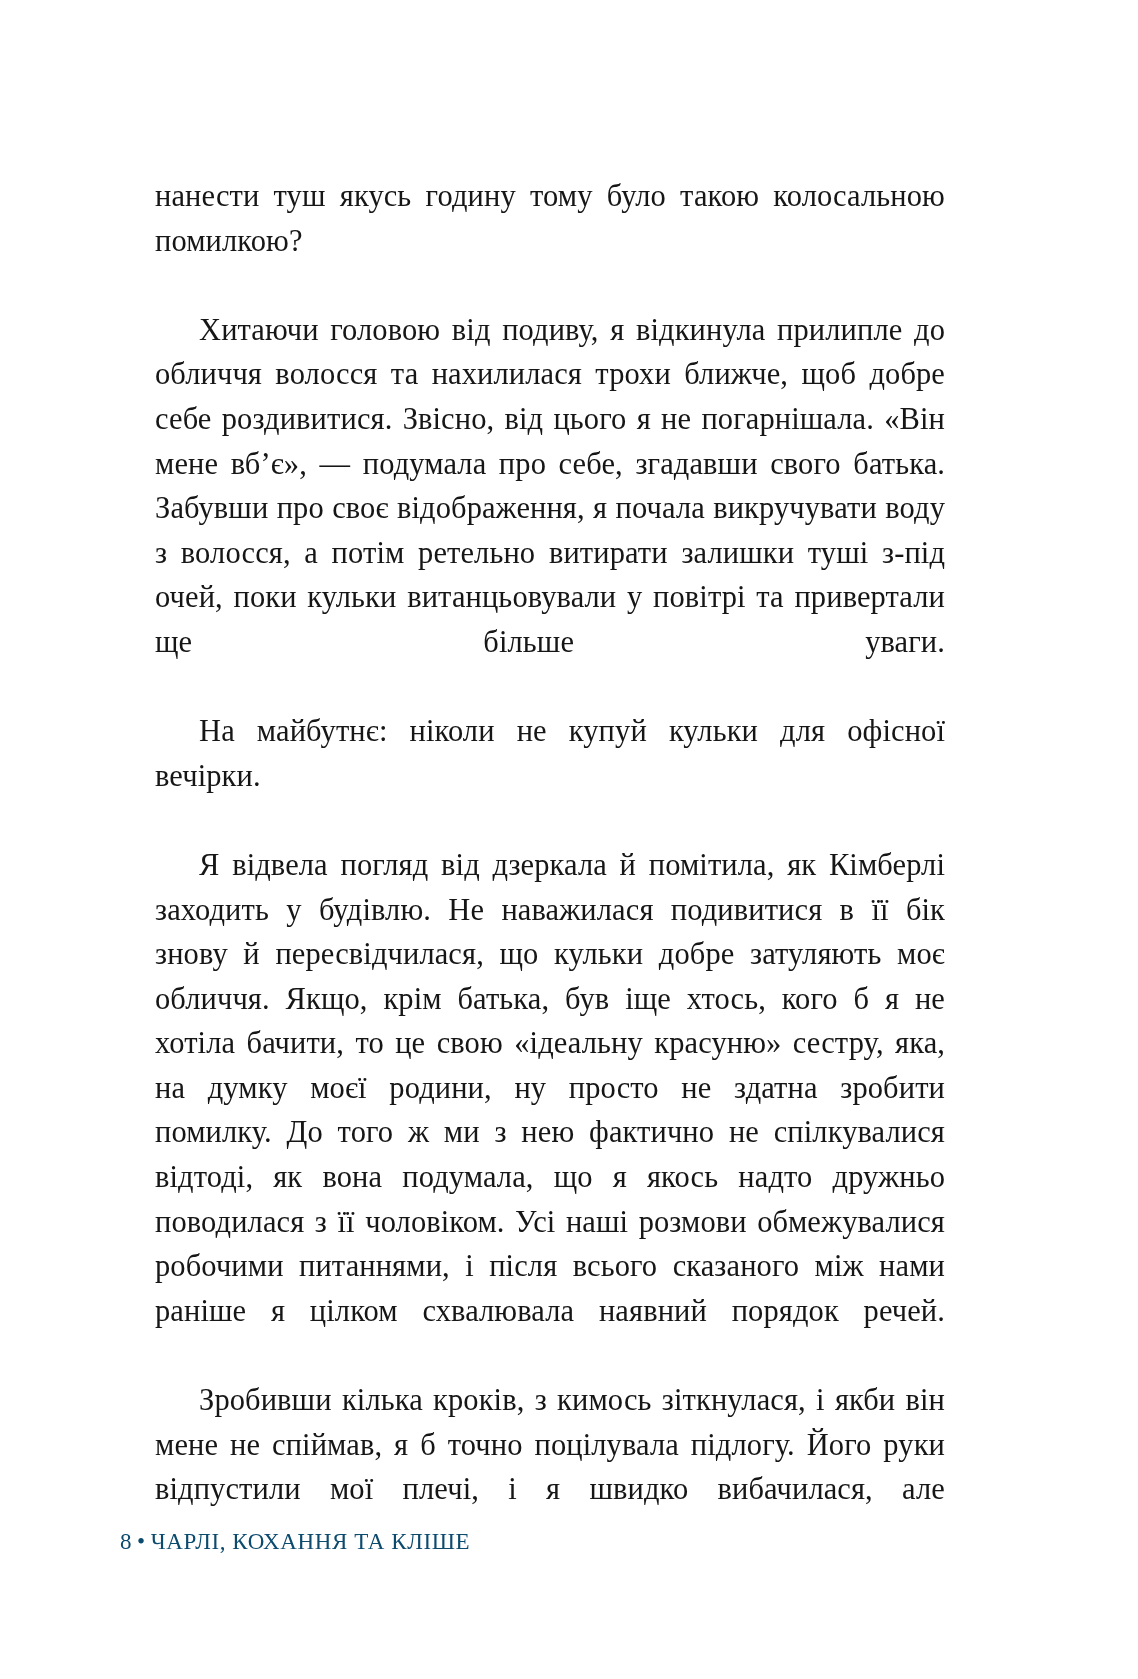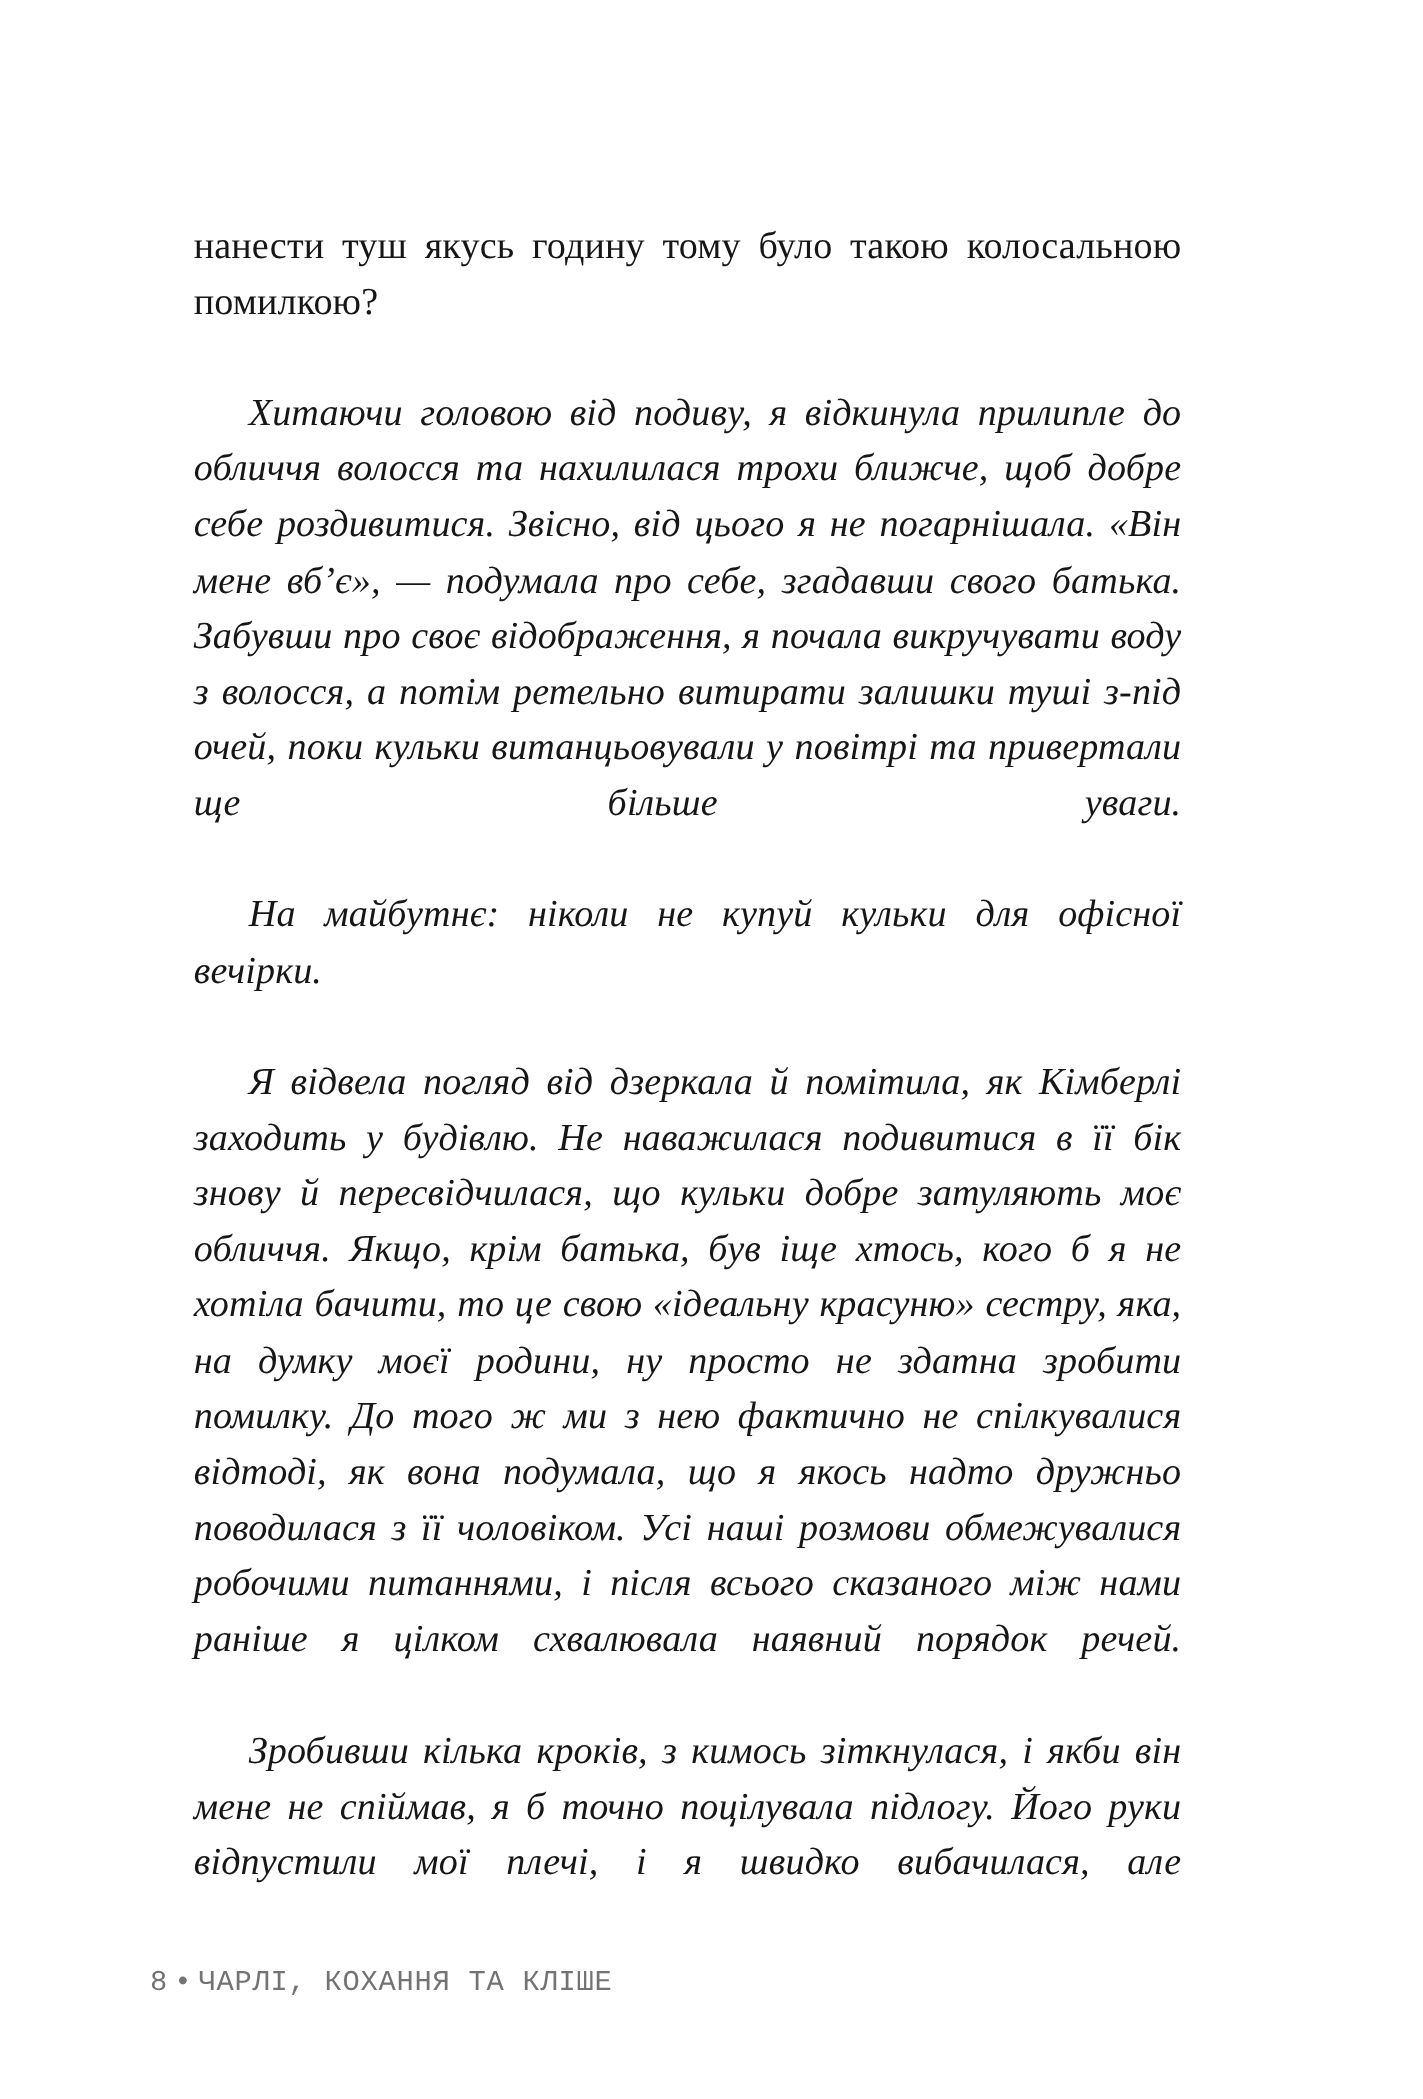--- a/index.html
+++ b/index.html
@@ -47,7 +47,6 @@
 
   .para.indented {
     text-indent: 44px;
-    font-style: italic;
   }
 
   .para.italic {

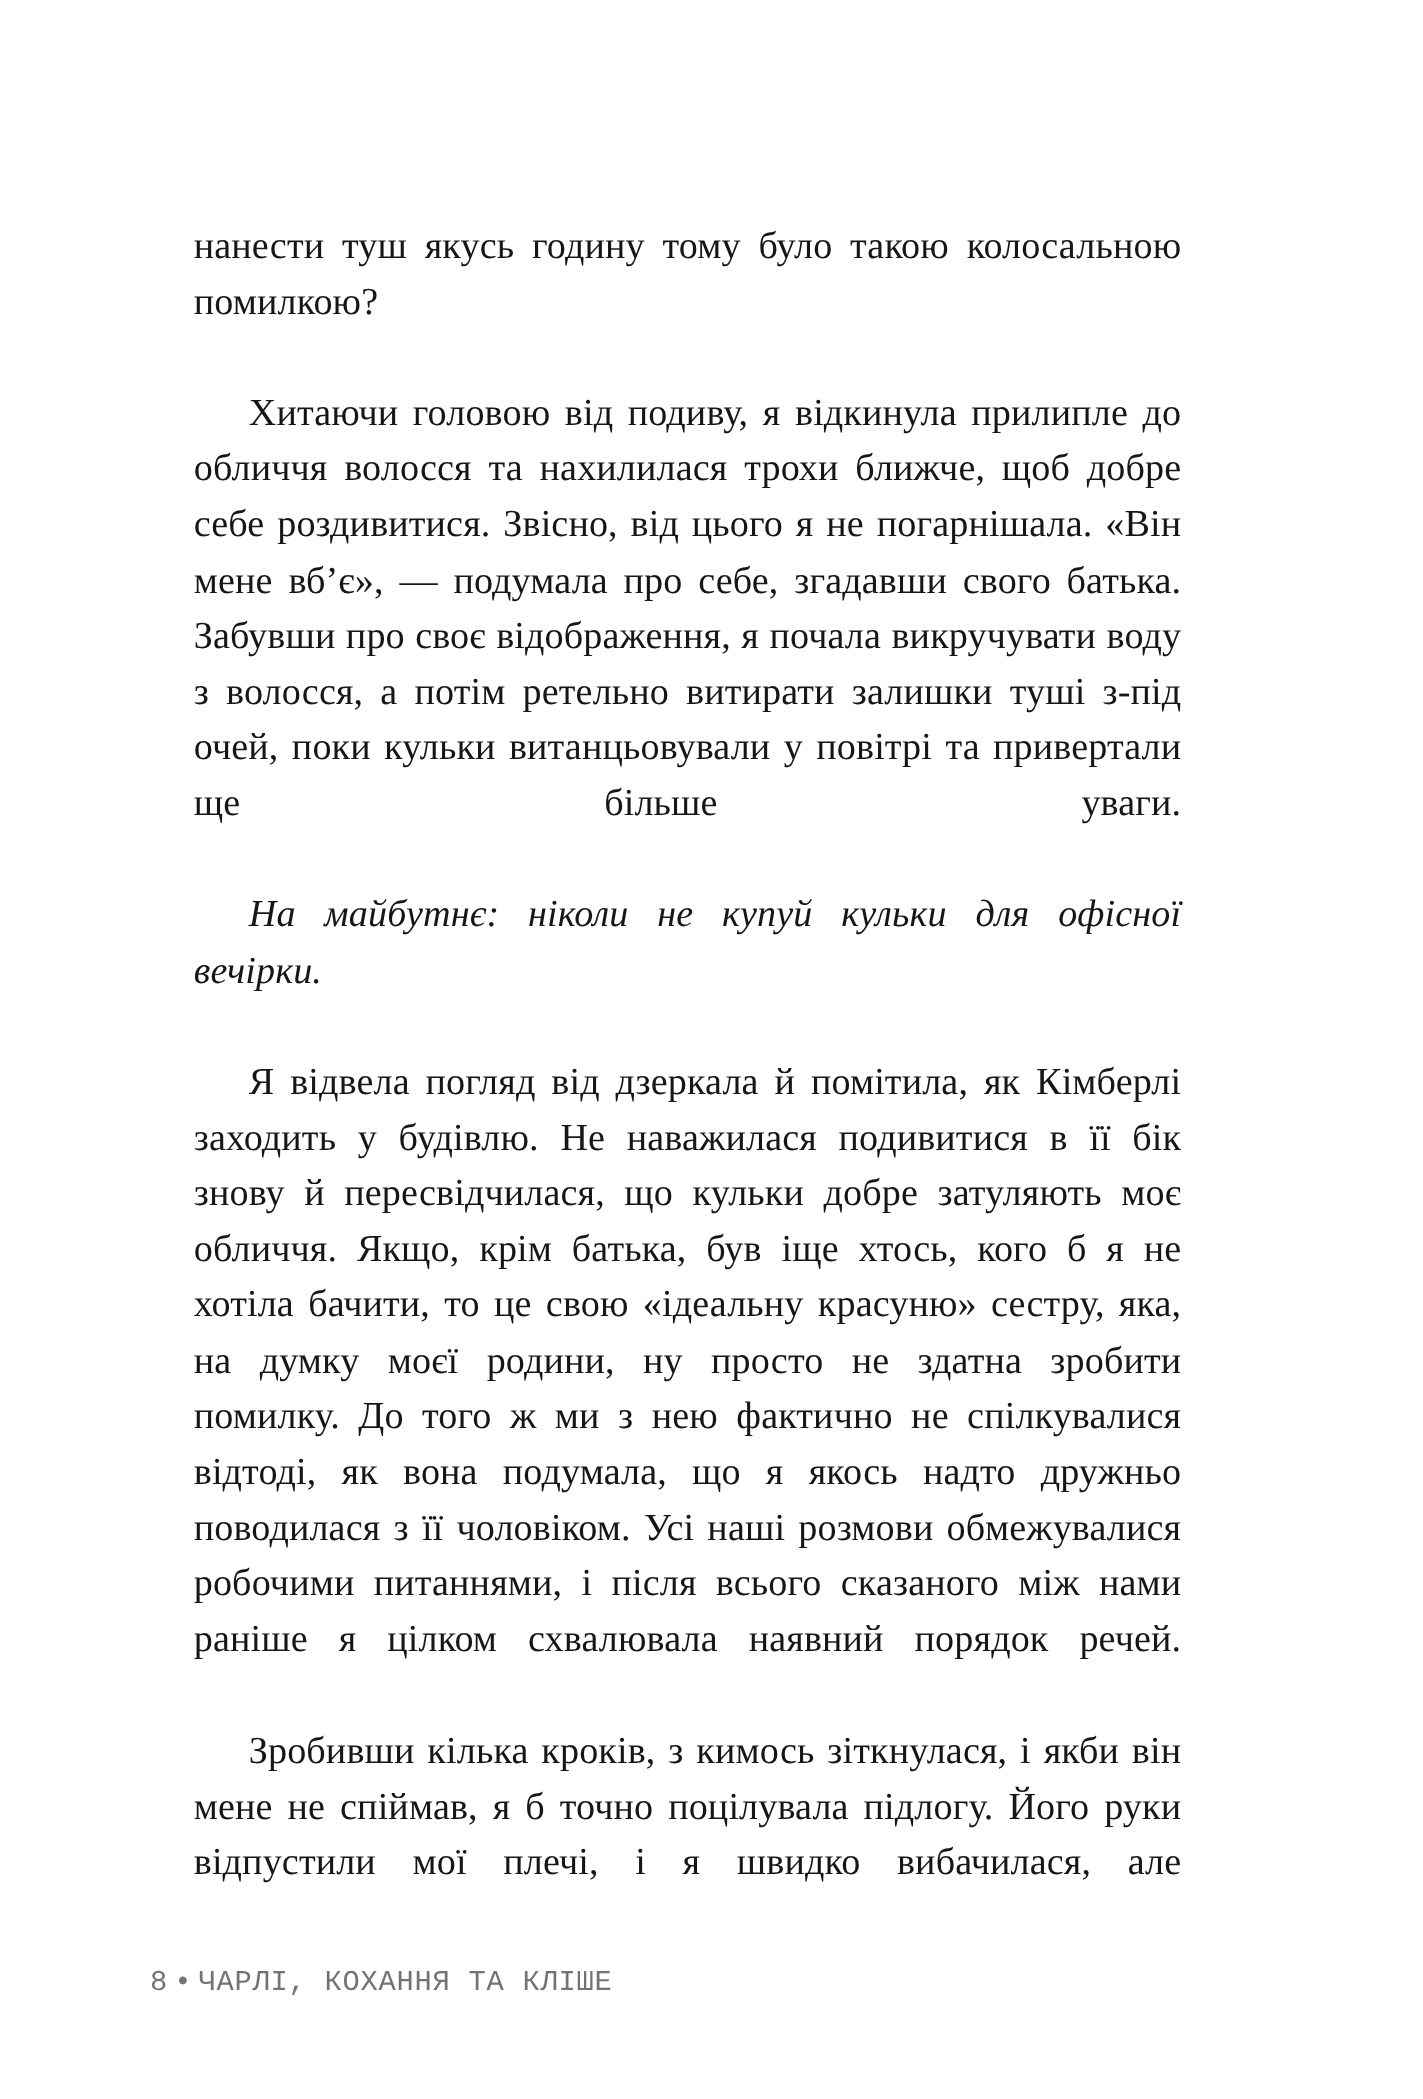--- a/index.html
+++ b/index.html
@@ -50,7 +50,6 @@
   }
 
   .para.italic {
-    font-style: italic;
   }
 
   

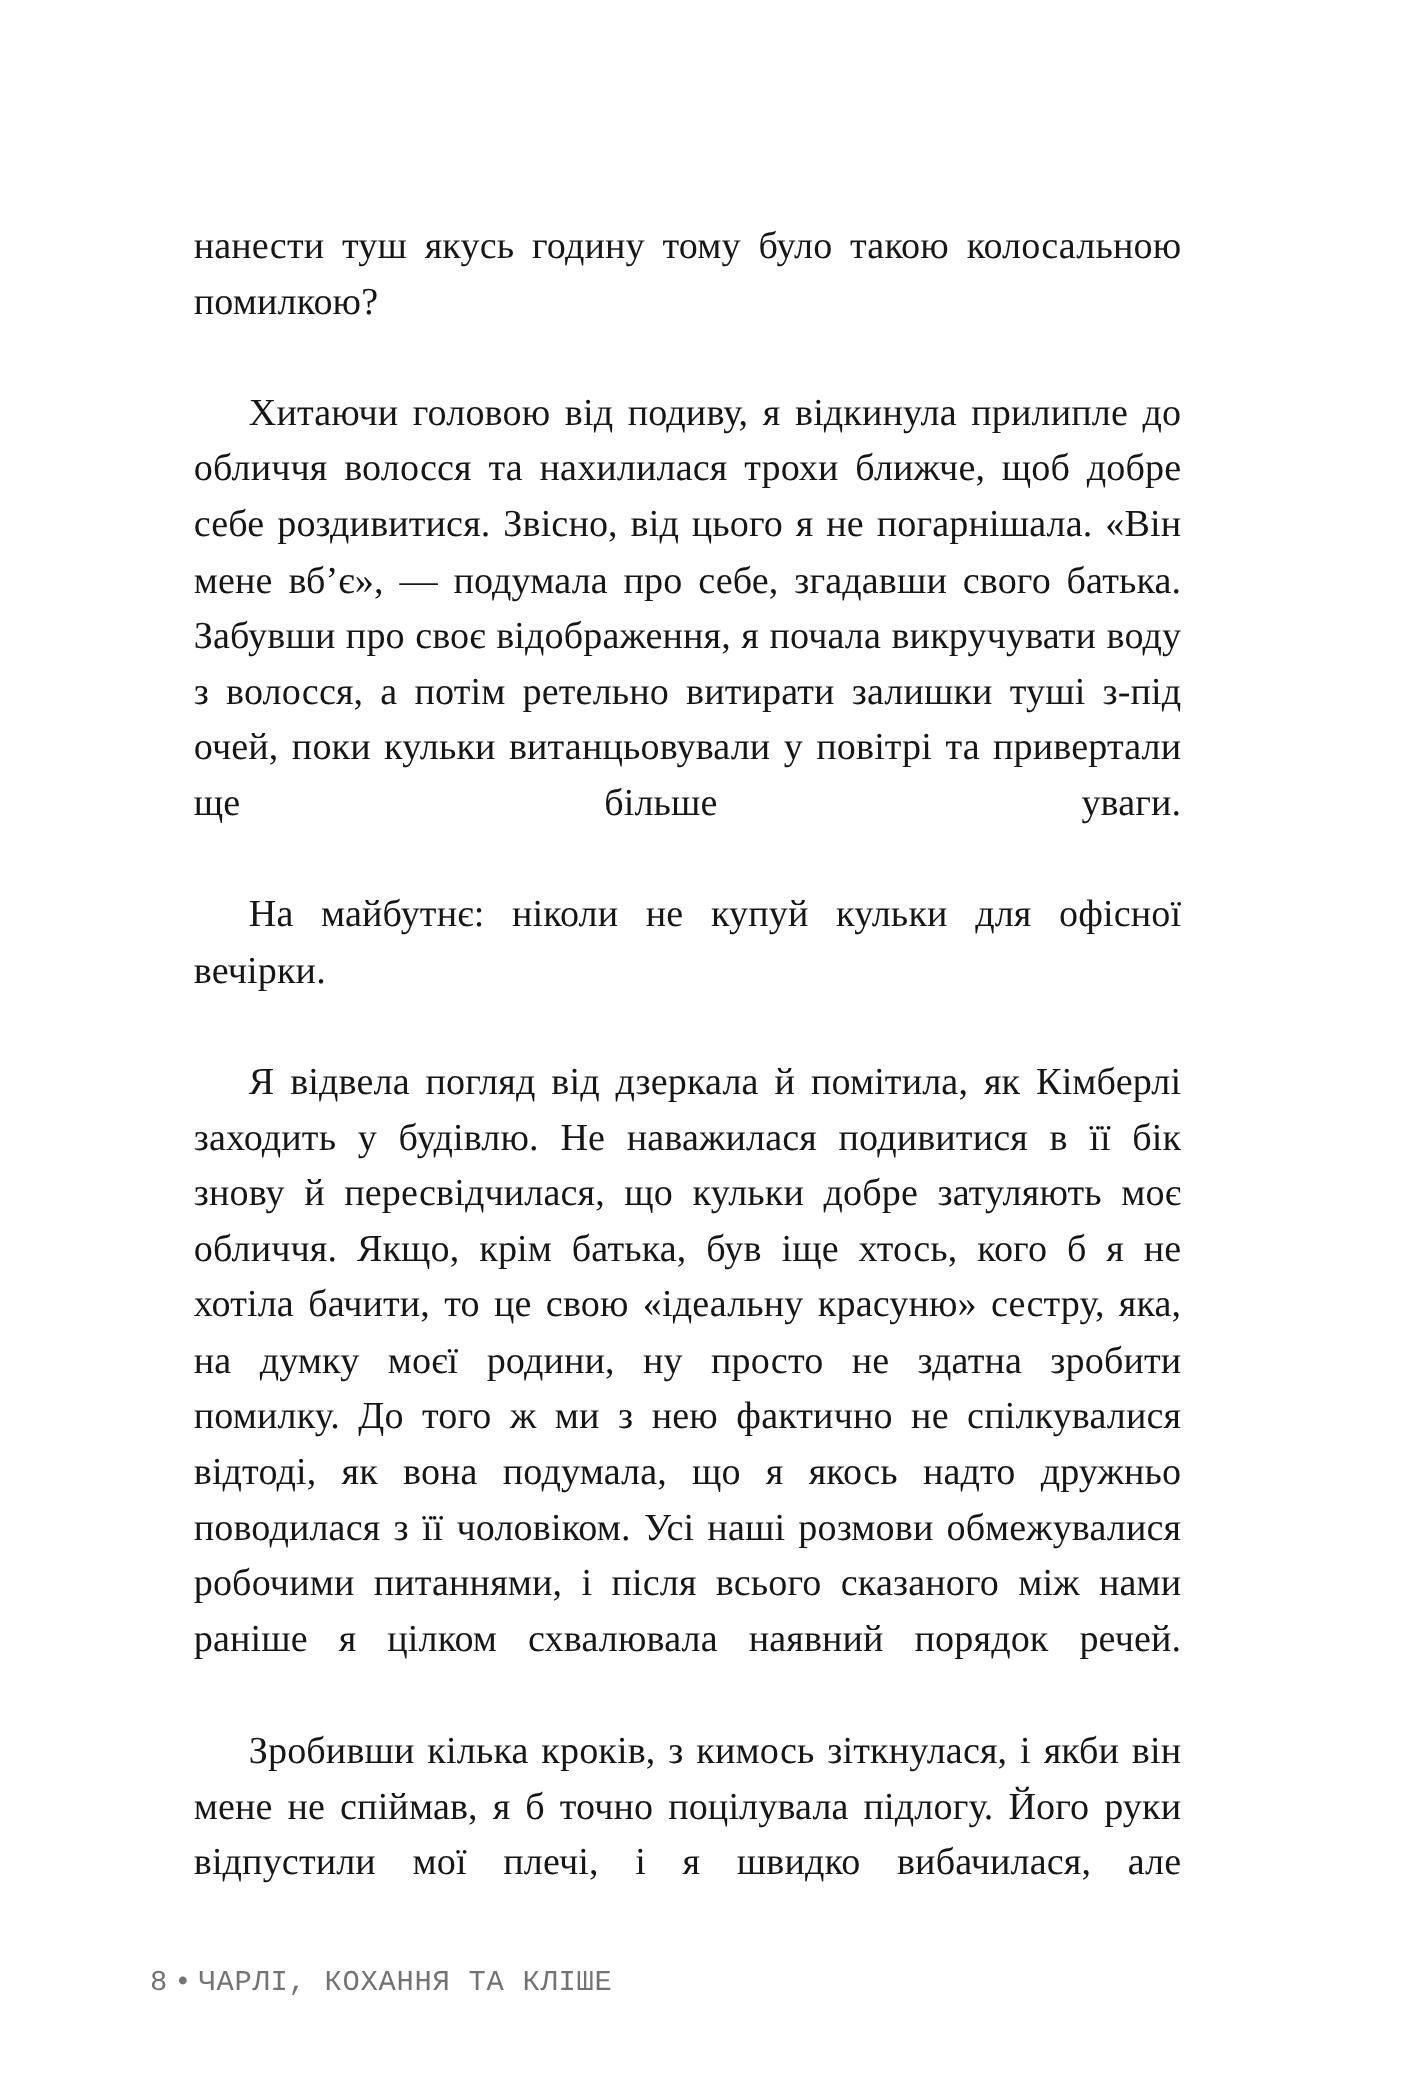--- a/index.html
+++ b/index.html
@@ -62,11 +62,11 @@
   .footer {
     position: absolute;
     left: 120px;
-    top: 1556px;
-    font-family: Liberation Mono, monospace;
+    top: 1512px;
+    font-family: Liberation Serif, serif;
     font-size: 23px;
     line-height: 28px;
-    color: #737373;
+    color: #0c4a6e;
     letter-spacing: 0.6px;
     white-space: nowrap;
   }

